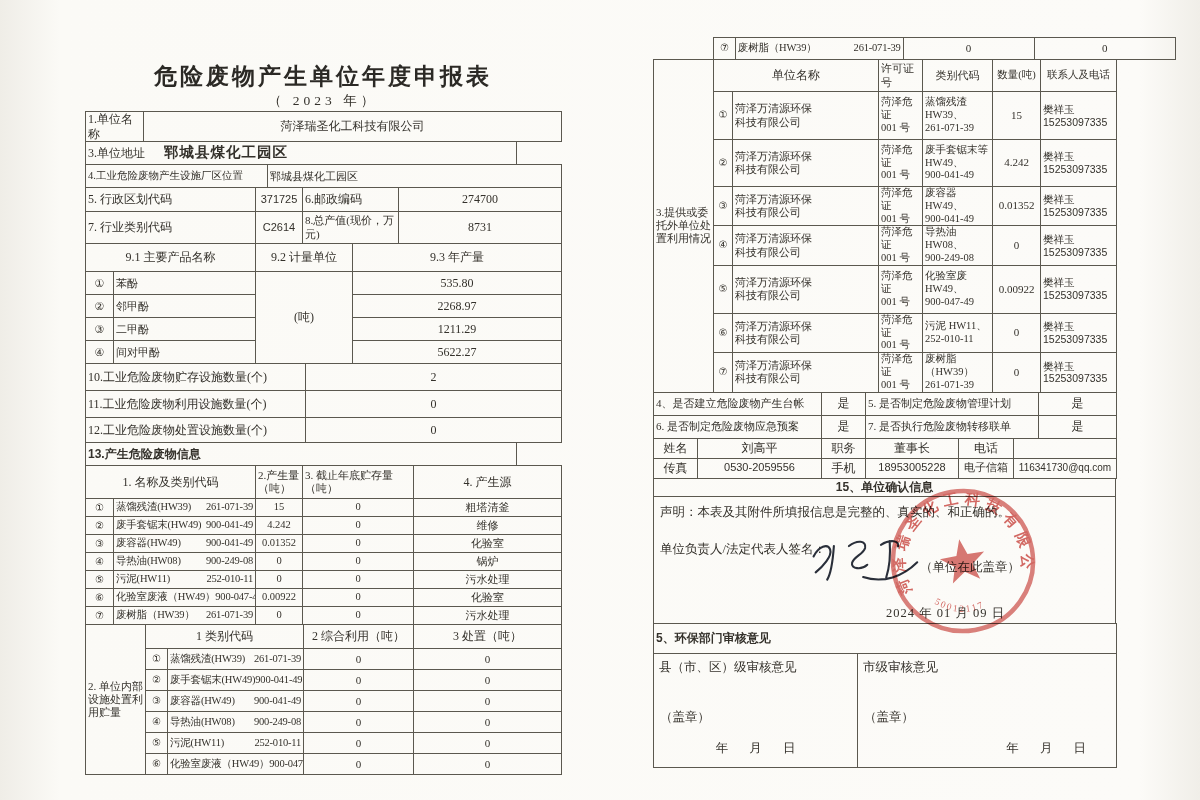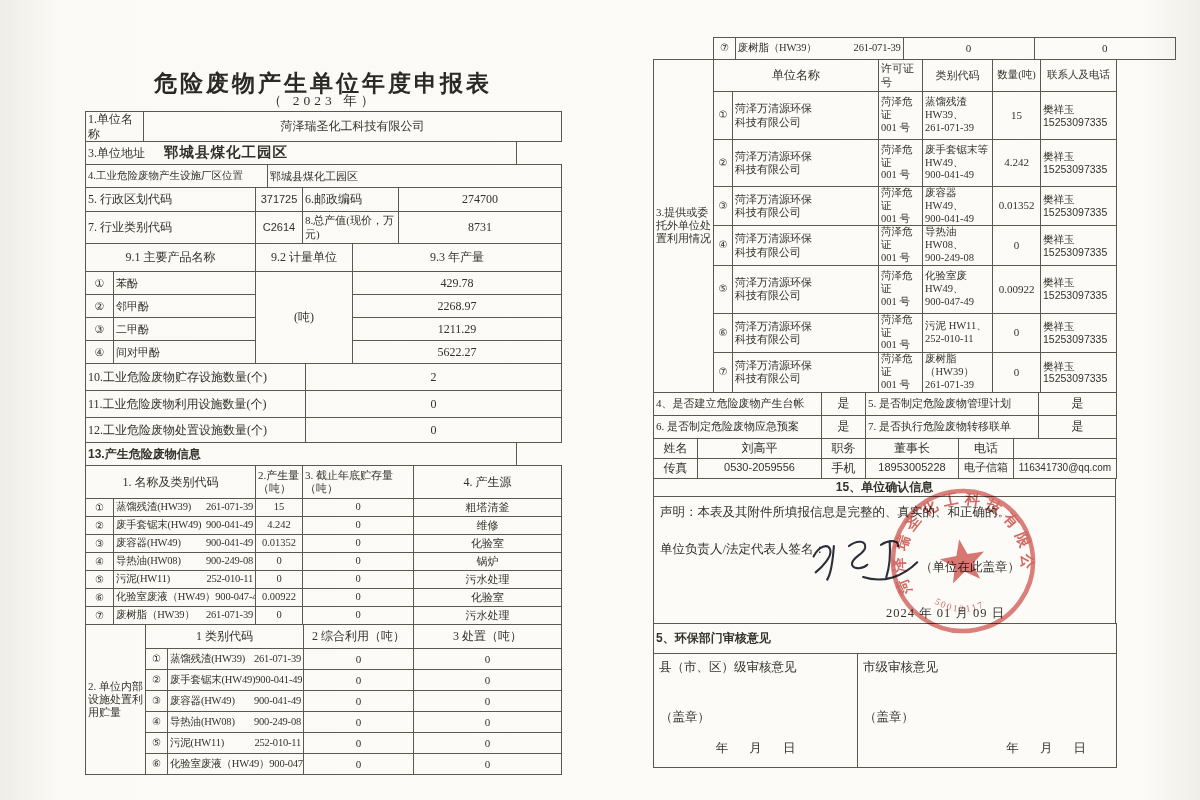--- a/index.html
+++ b/index.html
@@ -7,7 +7,7 @@
   .scan{position:absolute;inset:0;background:linear-gradient(90deg,#efede7 0px,#fbfaf6 60px,#fcfbf8 1140px,#f0eee8 1200px);}
   .pageL{position:absolute;left:85px;top:50px;width:476px;}
   .pageR{position:absolute;left:653px;top:38px;width:463px;}
-  .title{position:absolute;left:0;top:18px;width:100%;text-align:center;font-family:"Liberation Sans","DejaVu Sans",sans-serif;
+  .title{position:absolute;left:0;top:11px;width:100%;text-align:center;font-family:"Liberation Sans","DejaVu Sans",sans-serif;
     font-weight:bold;font-size:23px;letter-spacing:3px;color:#2b2925;}
   .year{position:absolute;left:0;top:42px;width:100%;text-align:center;font-size:13.5px;letter-spacing:4px;}
   .ltables{position:absolute;left:0;top:62px;width:476px;}

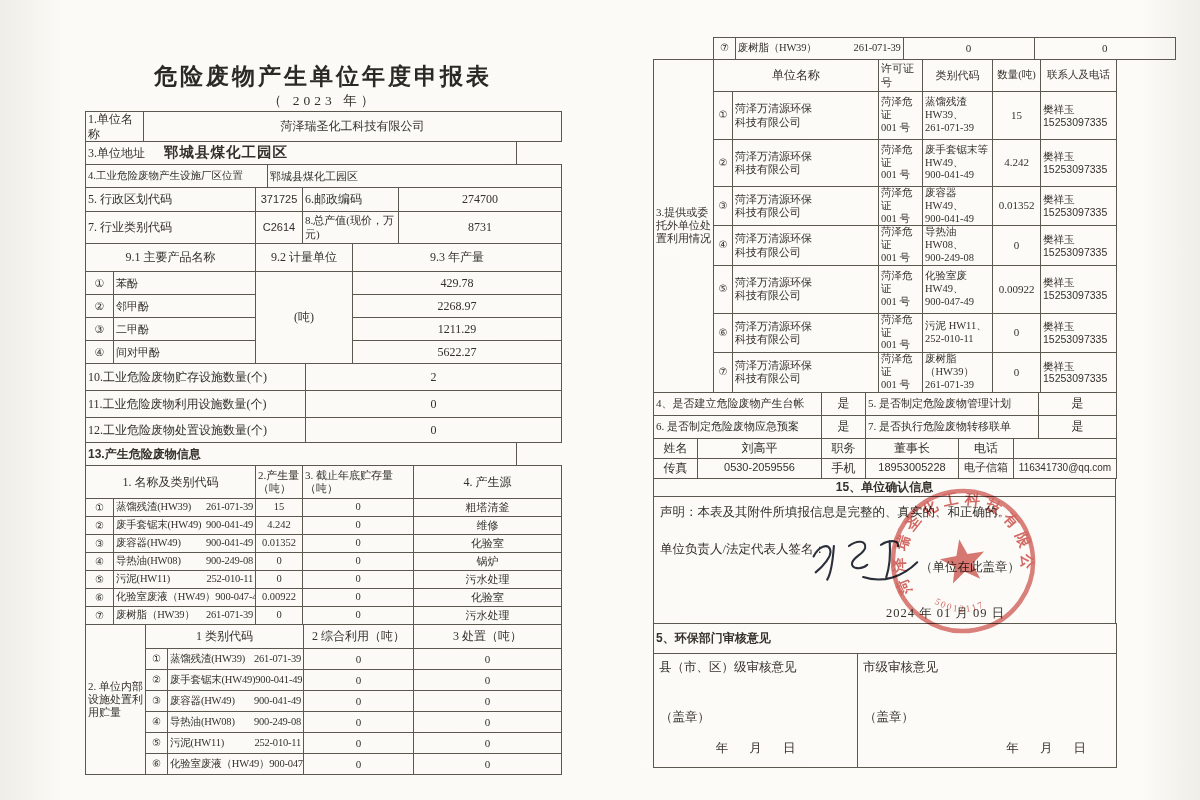--- a/index.html
+++ b/index.html
@@ -128,7 +128,7 @@
           <td class="c s11">①</td>
           <td class="s11">苯酚</td>
           <td class="c" rowspan="4">(吨)</td>
-          <td class="c">429.78</td>
+          <td class="c">535.80</td>
         </tr>
         <tr style="height:23px">
           <td class="c s11">②</td>

